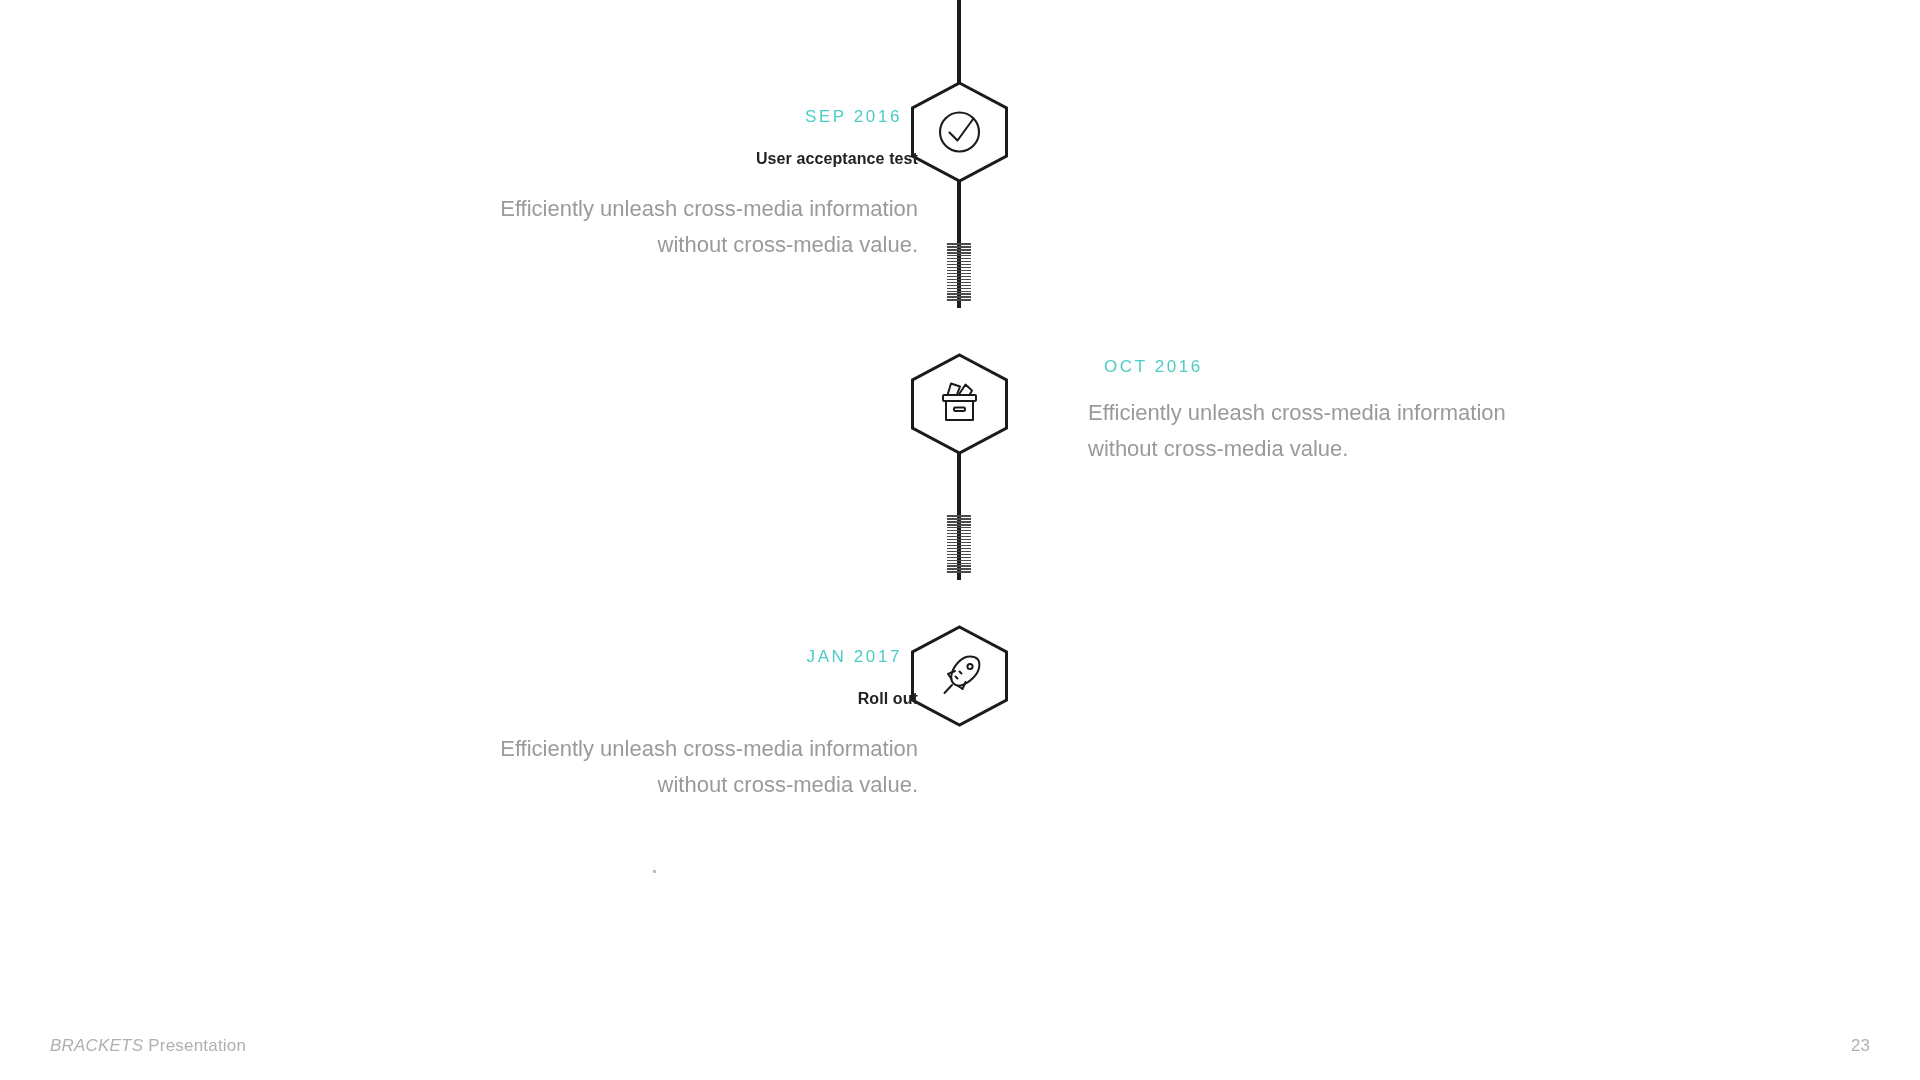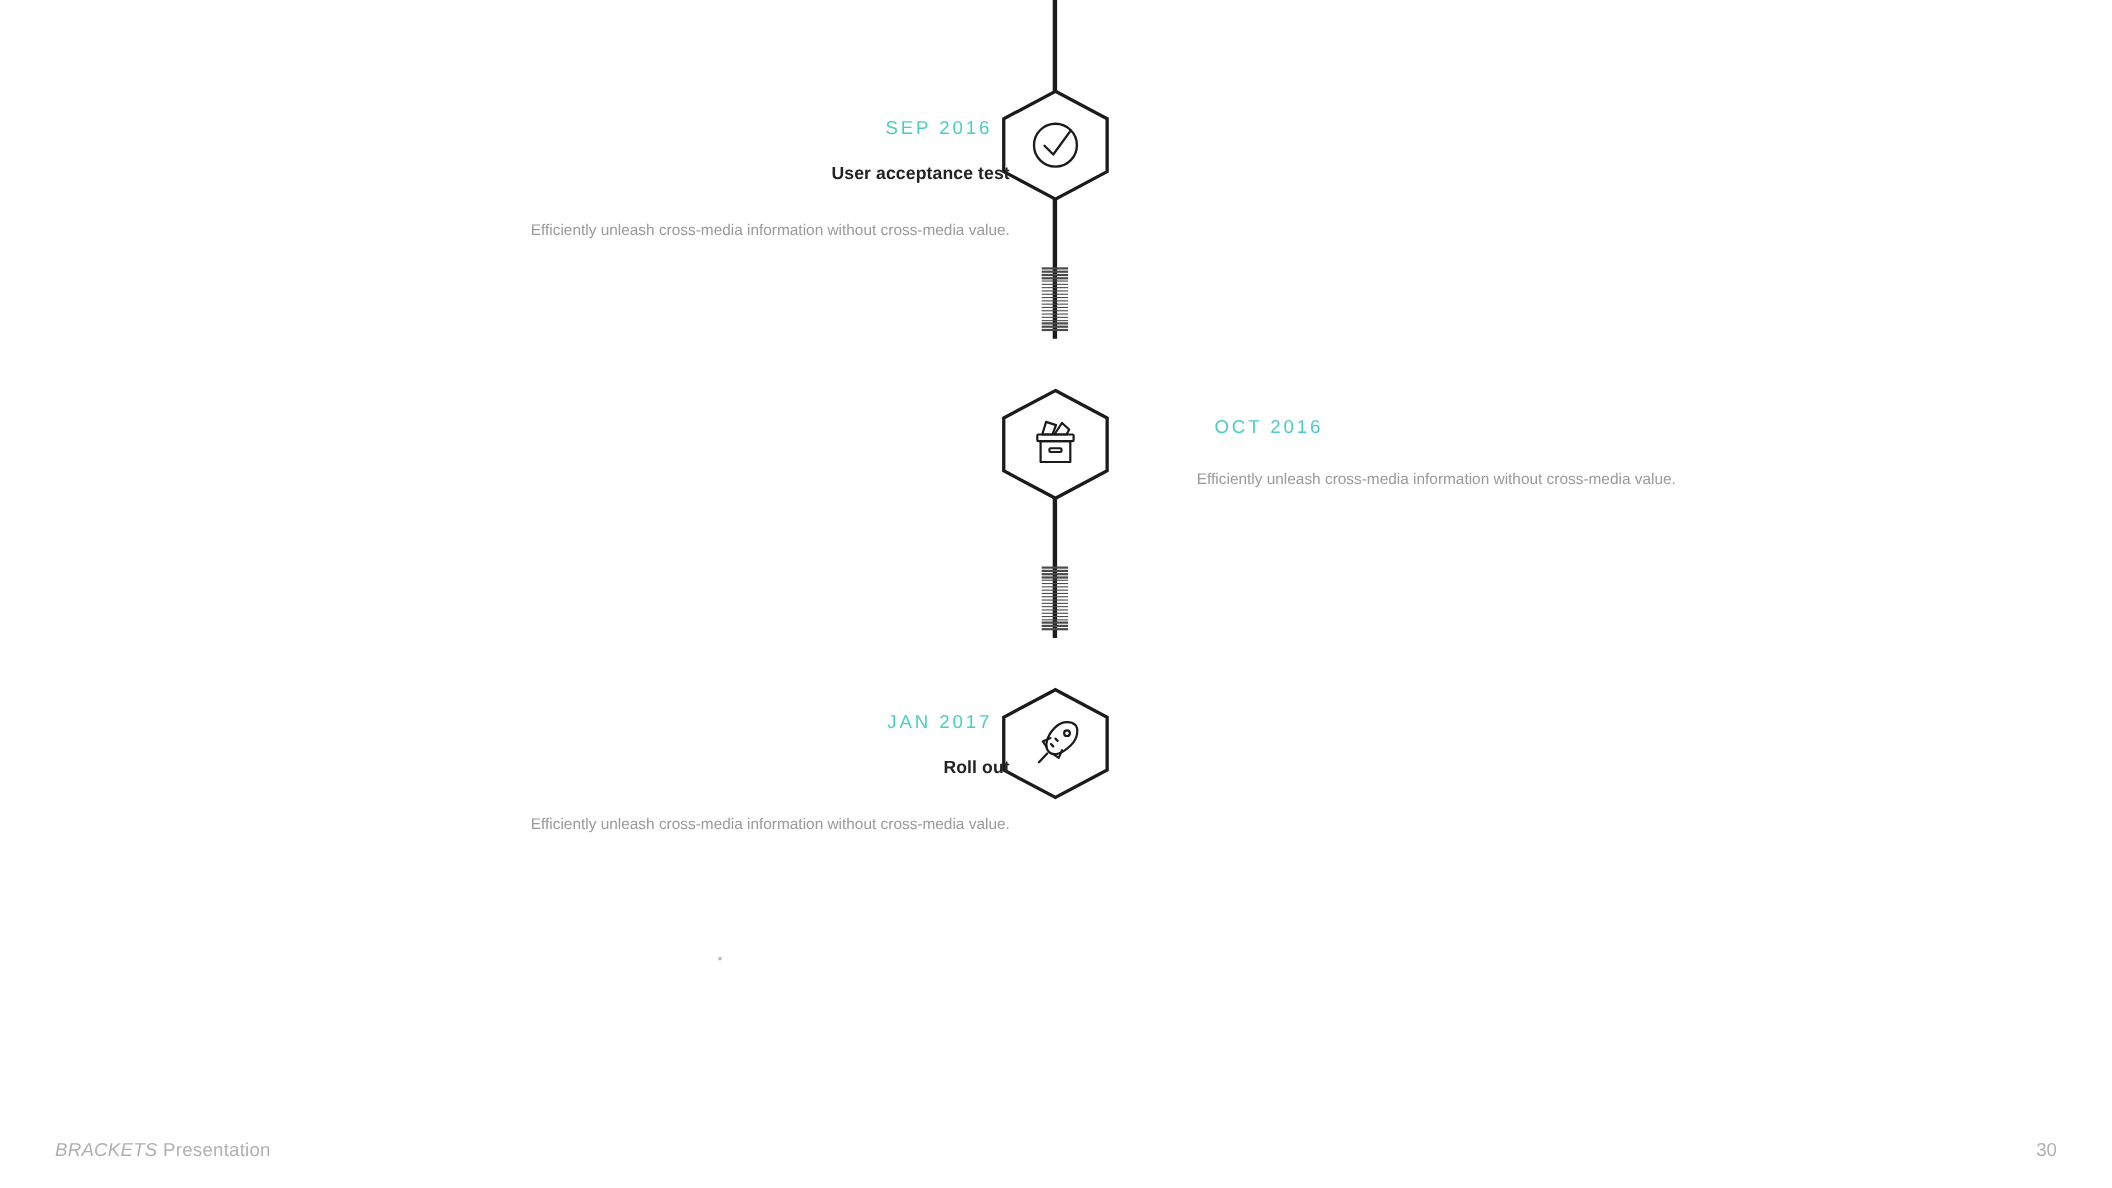--- a/index.html
+++ b/index.html
@@ -93,7 +93,7 @@
   }
   .desc {
     color: #9a9a9a;
-    font-size: 14px;
+    font-size: 22px;
     font-weight: 400;
     line-height: 36px;
     margin: 17px 0 0 0;

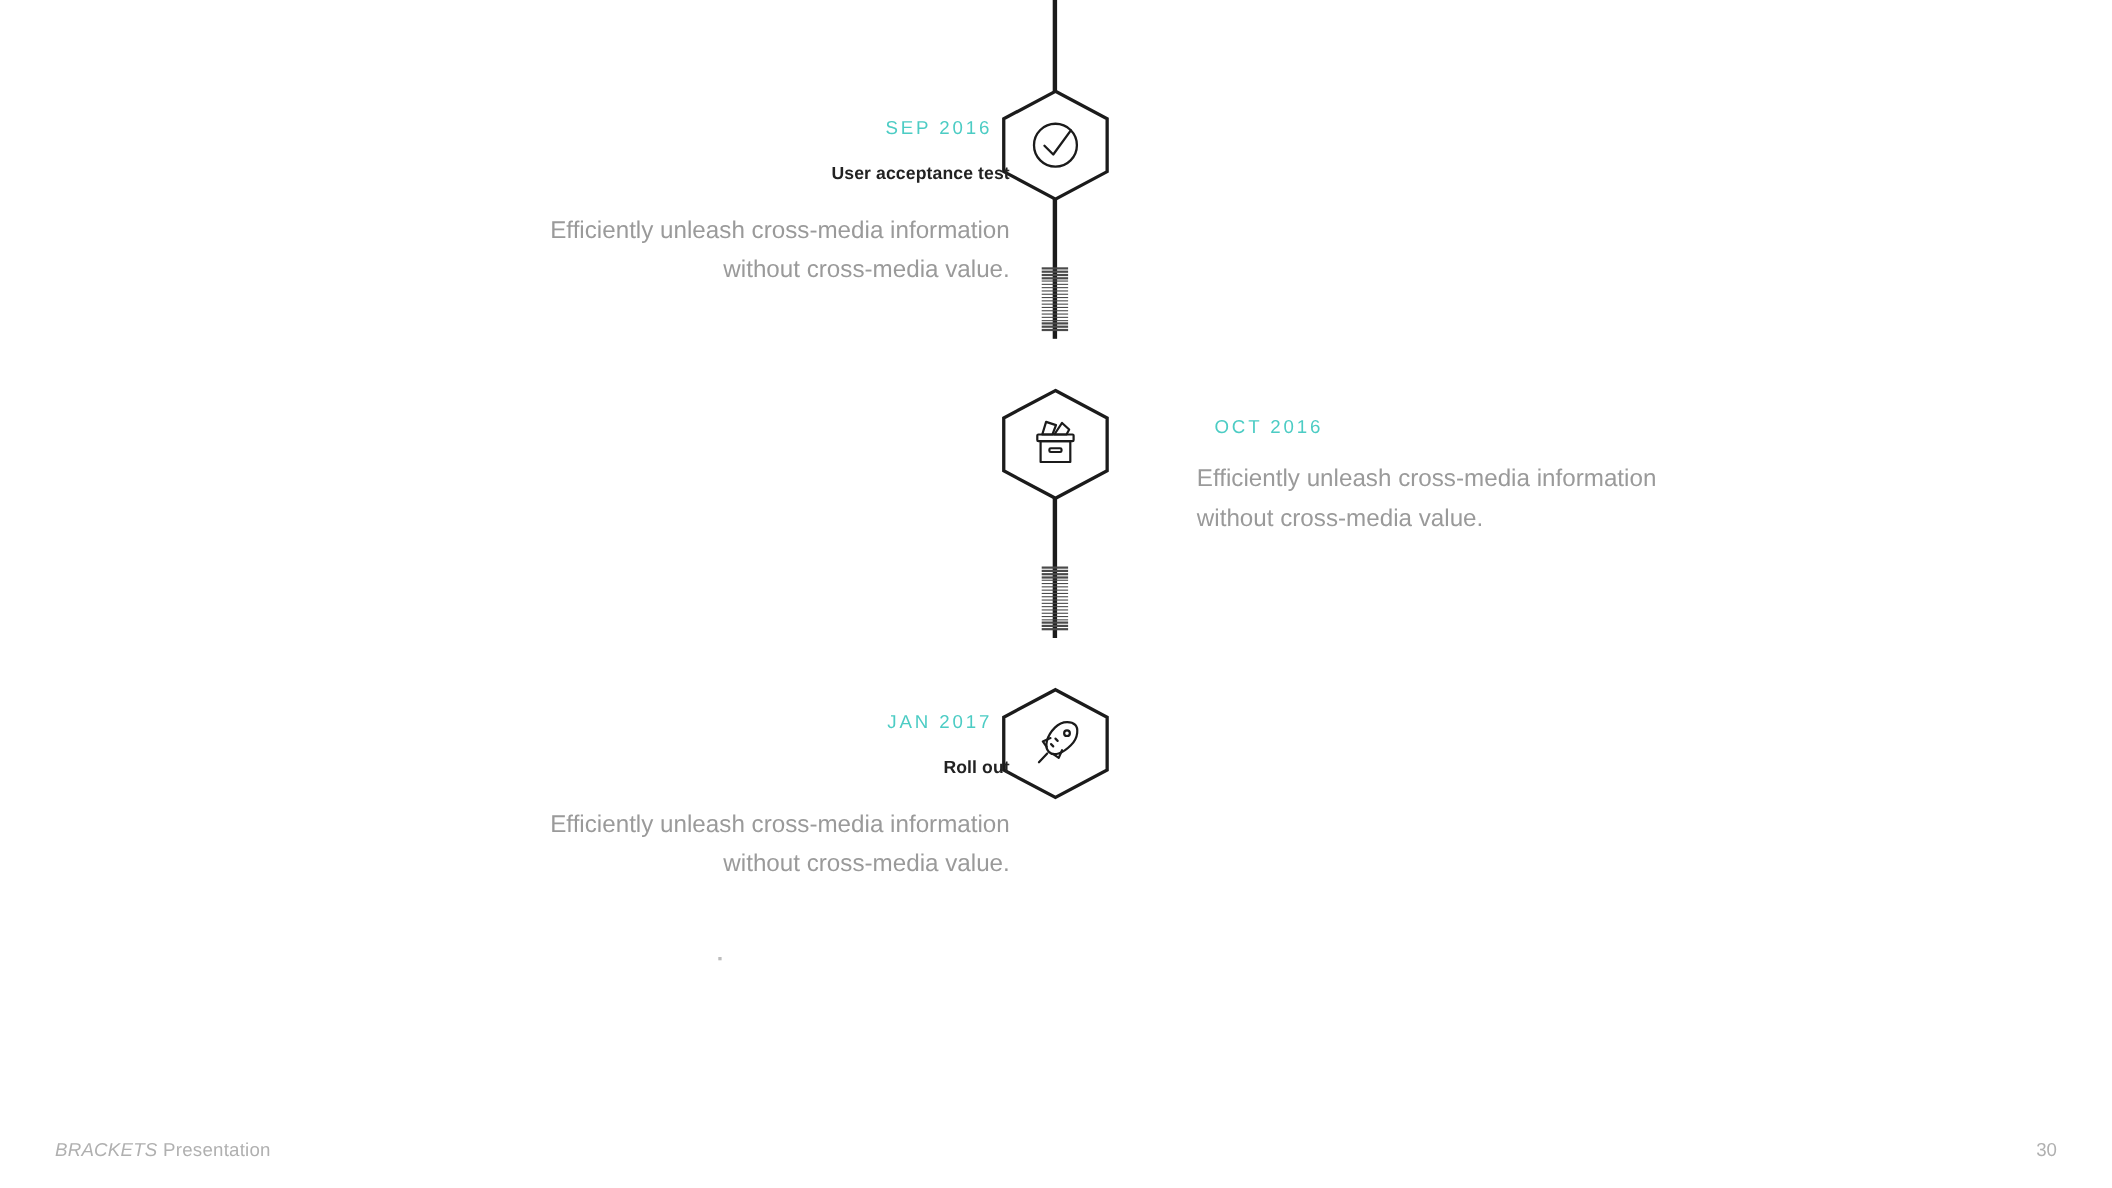--- a/index.html
+++ b/index.html
@@ -72,7 +72,7 @@
   .block-right { left: 1088px; text-align: left; }
 
   .blk-1 { top: 90px; }
-  .blk-2 { top: 362px; }
+  .blk-2 { top: 340px; }
   .blk-3 { top: 630px; }
 
   .date {

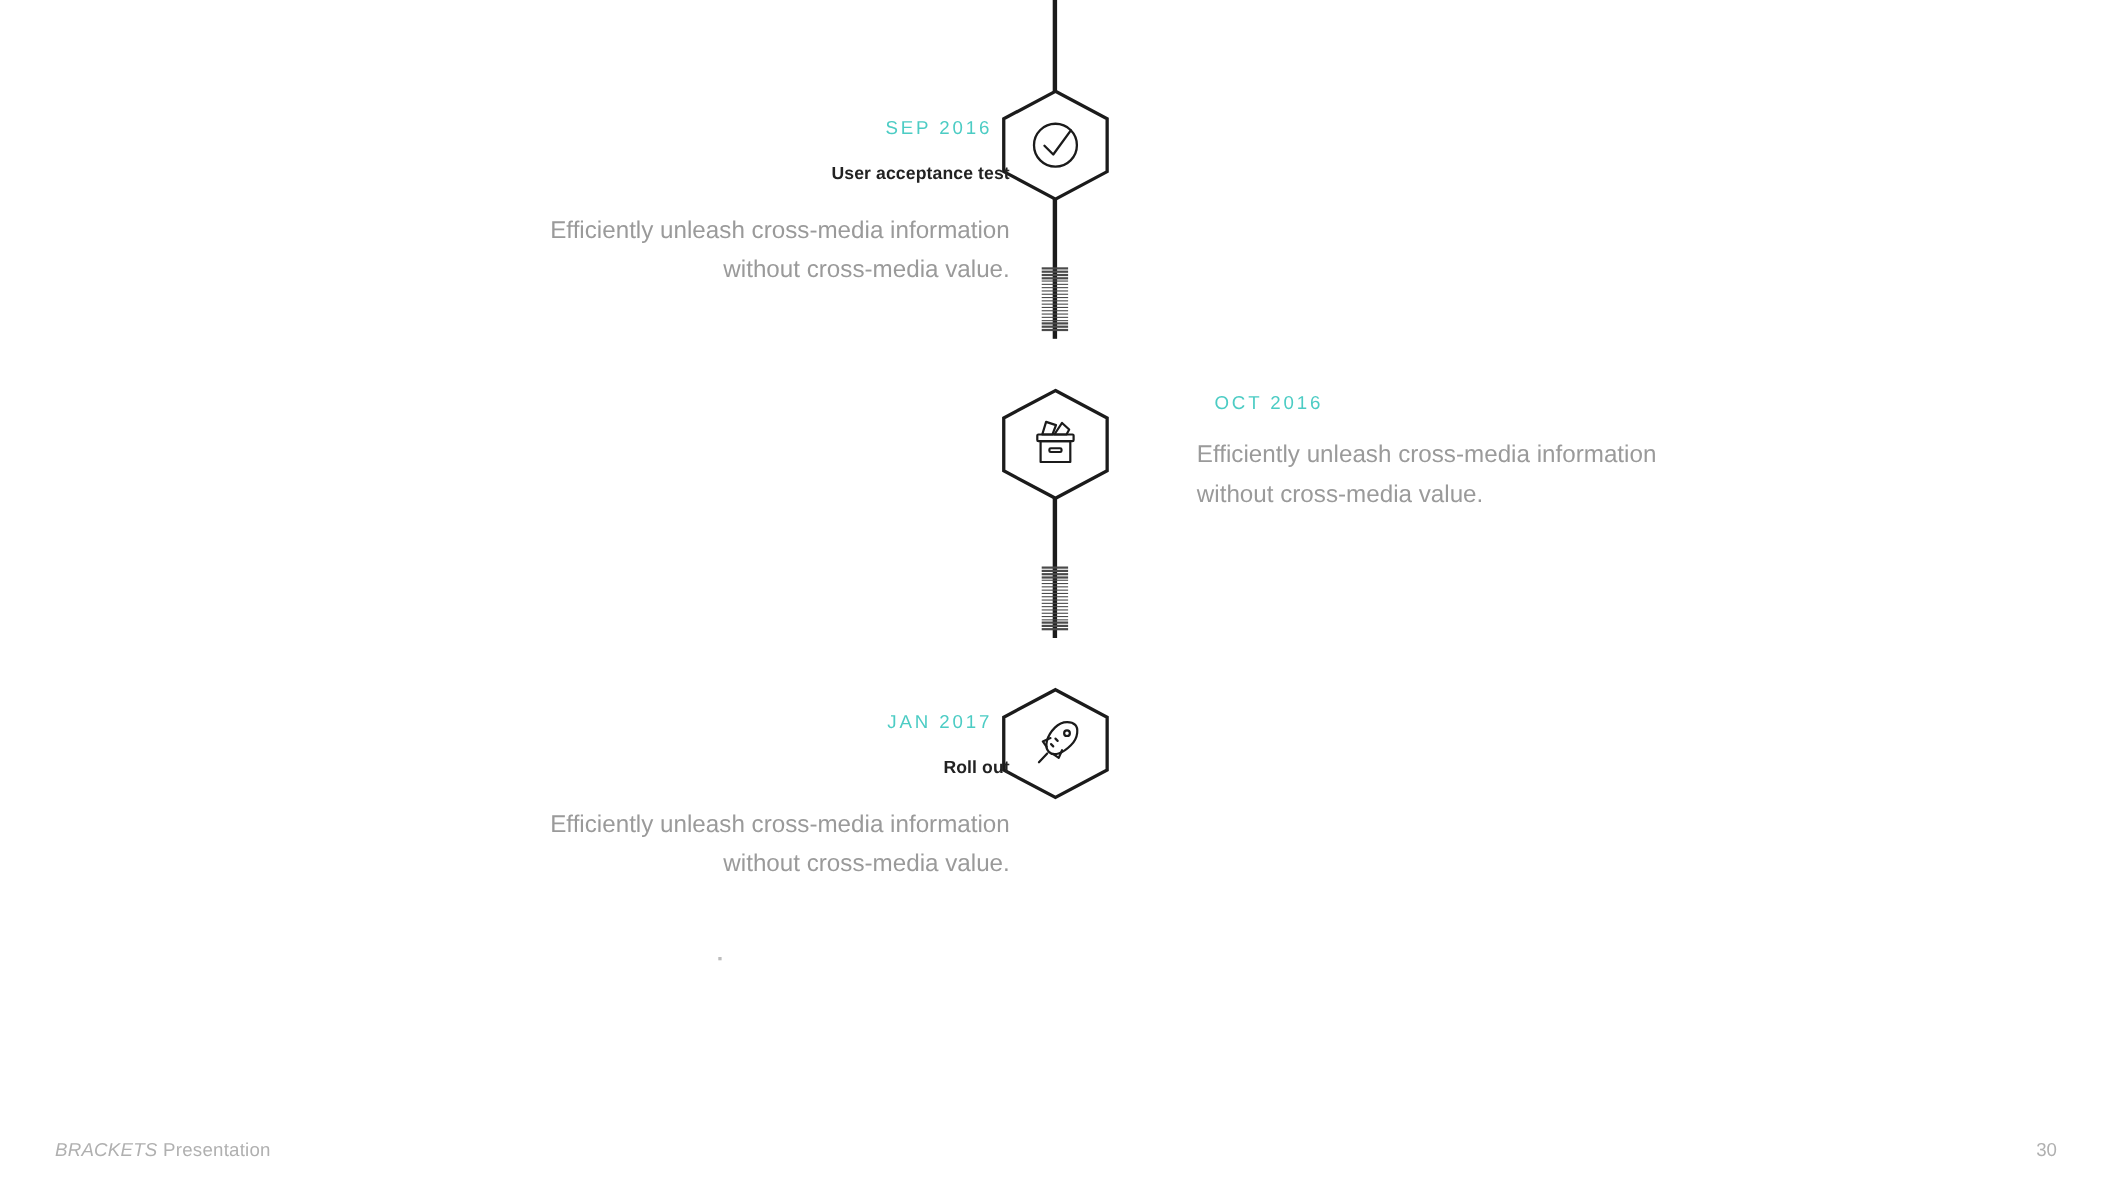--- a/index.html
+++ b/index.html
@@ -243,7 +243,7 @@
   <div class="footer-left">
     <span class="brand">BRACKETS</span><span>Presentation</span>
   </div>
-  <div class="footer-page">30</div>
+  <div class="footer-page">23</div>
 
 </div>
 

